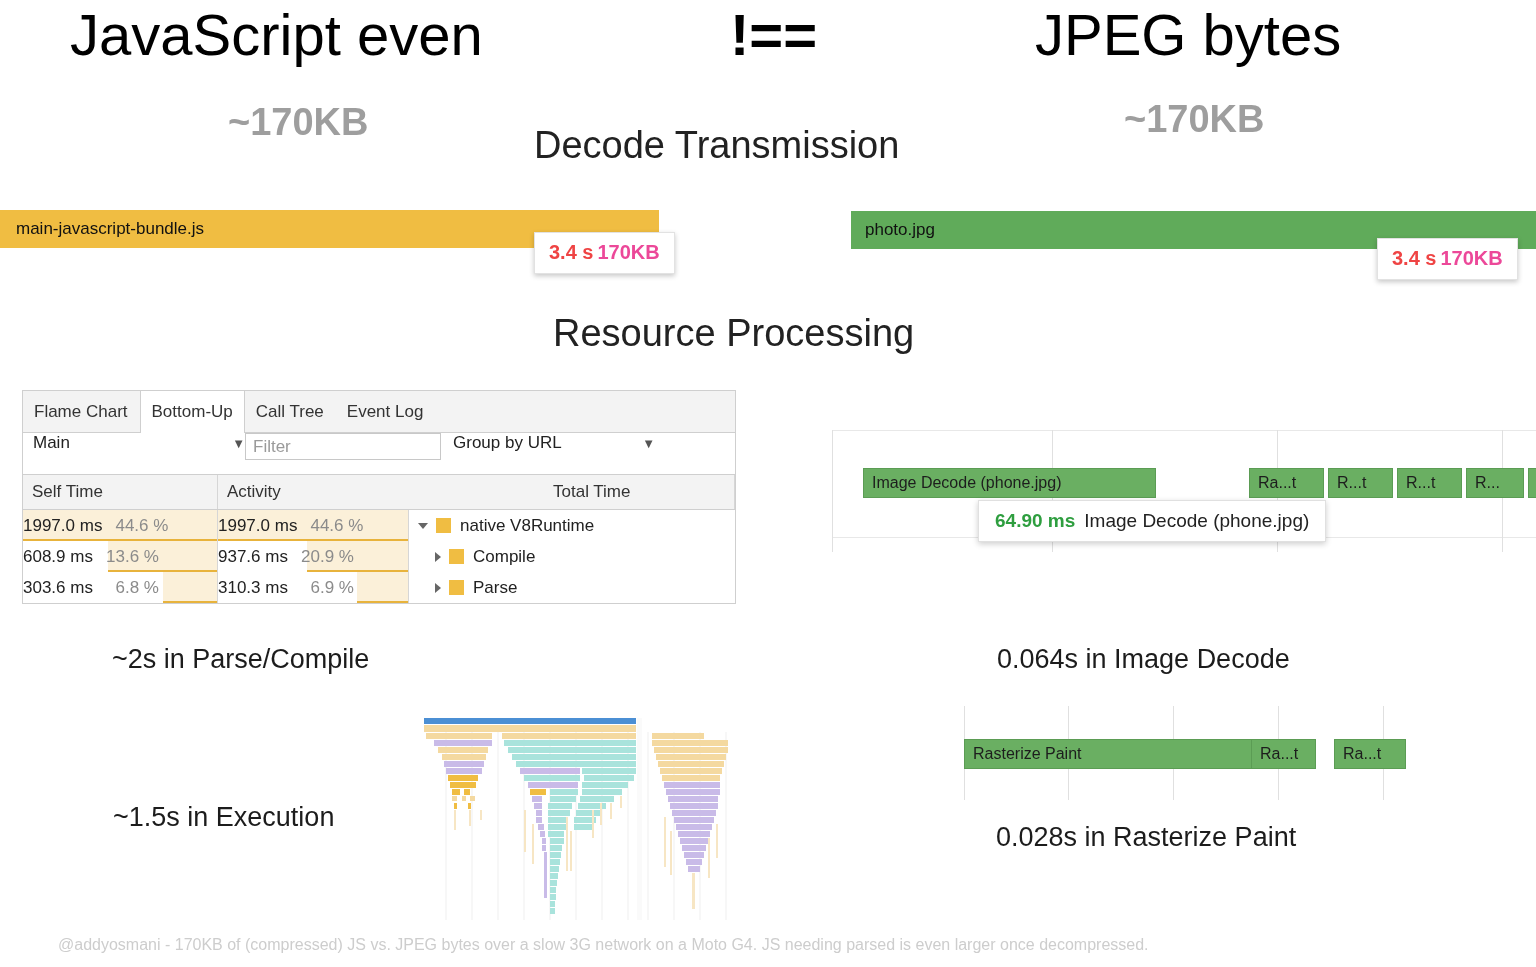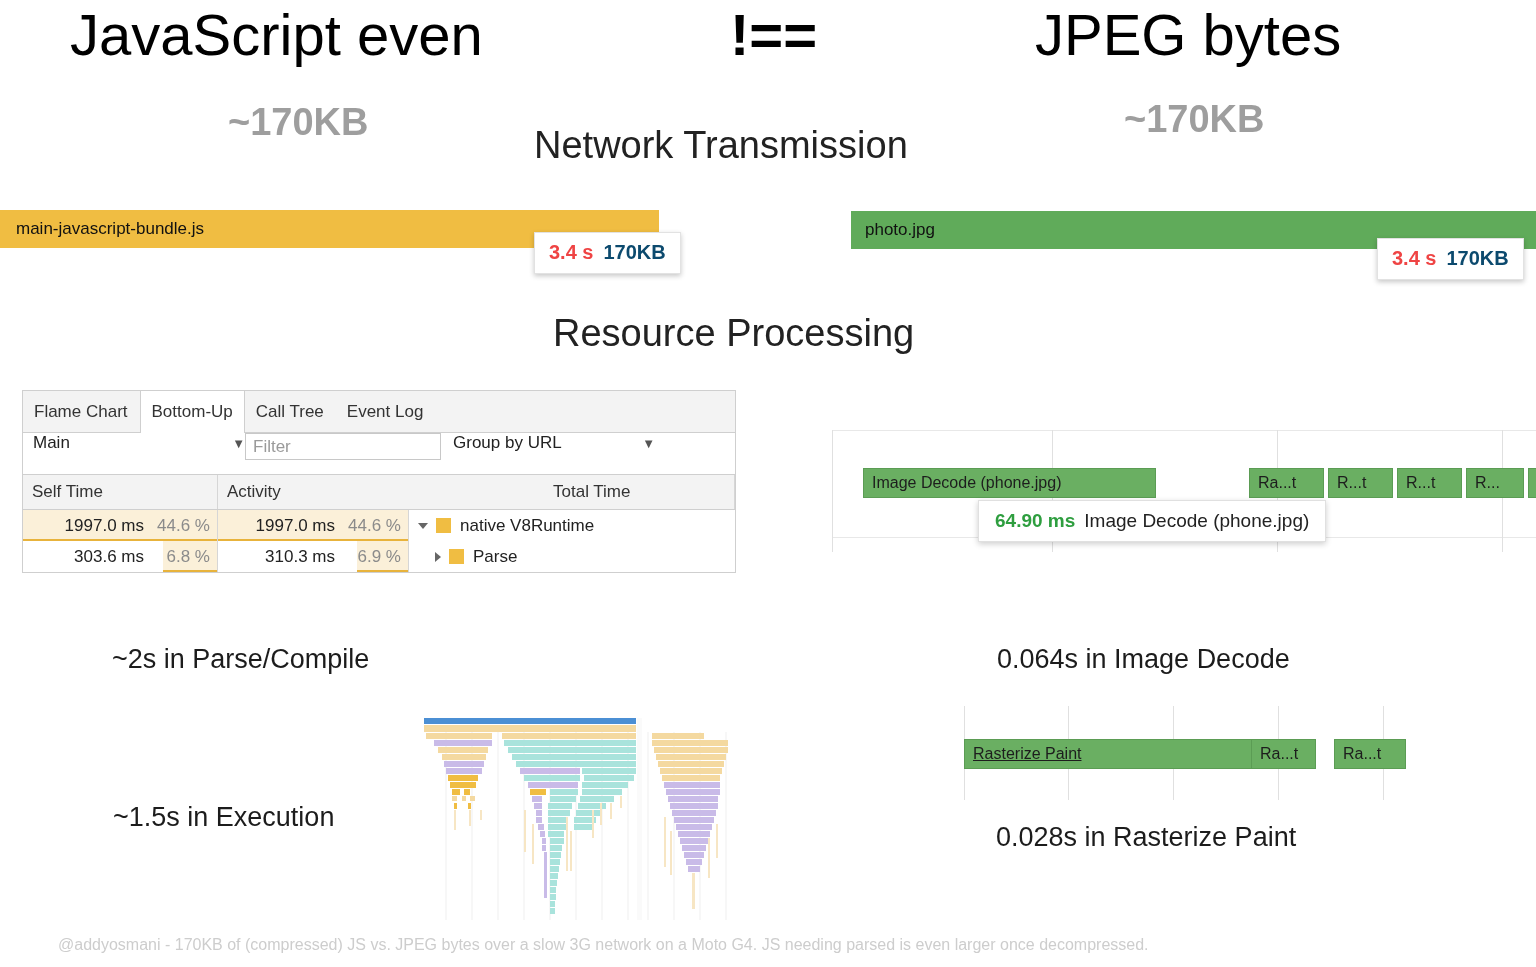--- a/index.html
+++ b/index.html
@@ -235,7 +235,7 @@
 <div class="abs size-note" id="size-left">~170KB</div>
 <div class="abs size-note" id="size-right">~170KB</div>
 
-<div class="abs section-heading" id="heading-network">Network Transmission</div>
+<div class="abs section-heading" id="heading-network">Decode Transmission</div>
 <div class="abs section-heading" id="heading-resource">Resource Processing</div>
 
 <div class="abs" id="bar-js">

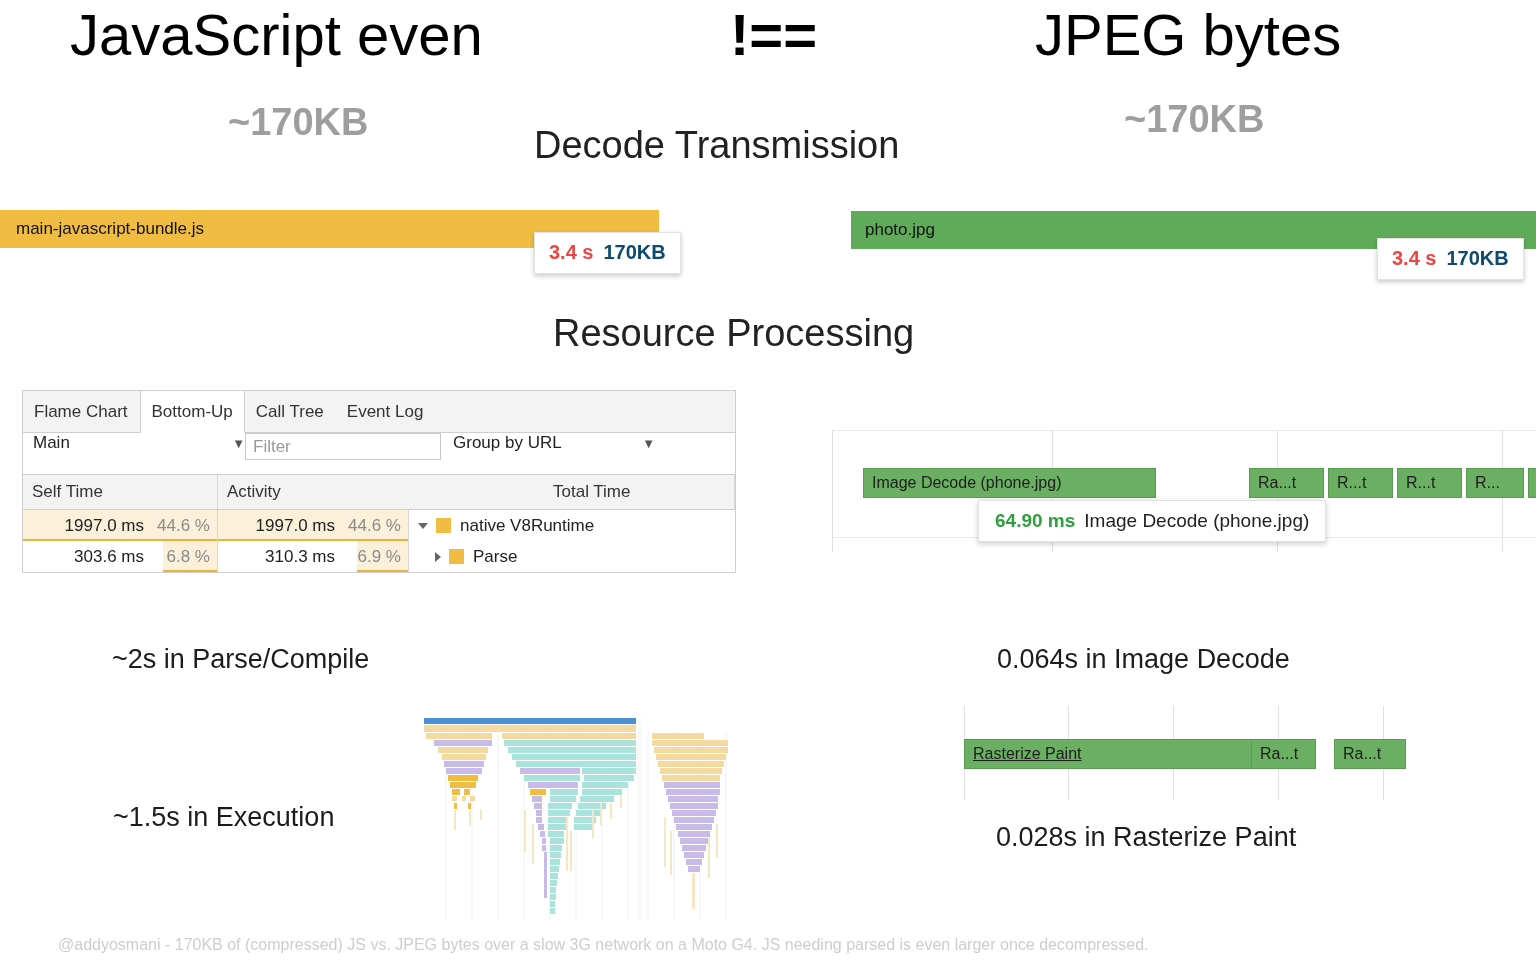--- a/index.html
+++ b/index.html
@@ -76,7 +76,7 @@
     font-size: 20px; font-weight: bold;
   }
   .net-tip .t-time { color: #ef4444; }
-  .net-tip .t-size { color: #0c4a6e; margin-left: 10px; }
+  .net-tip .t-size { color: #ec4899; margin-left: 4px; }
   #tip-js   { left: 534px; top: 232px; }
   #tip-jpeg { left: 1377px; top: 238px; }
 

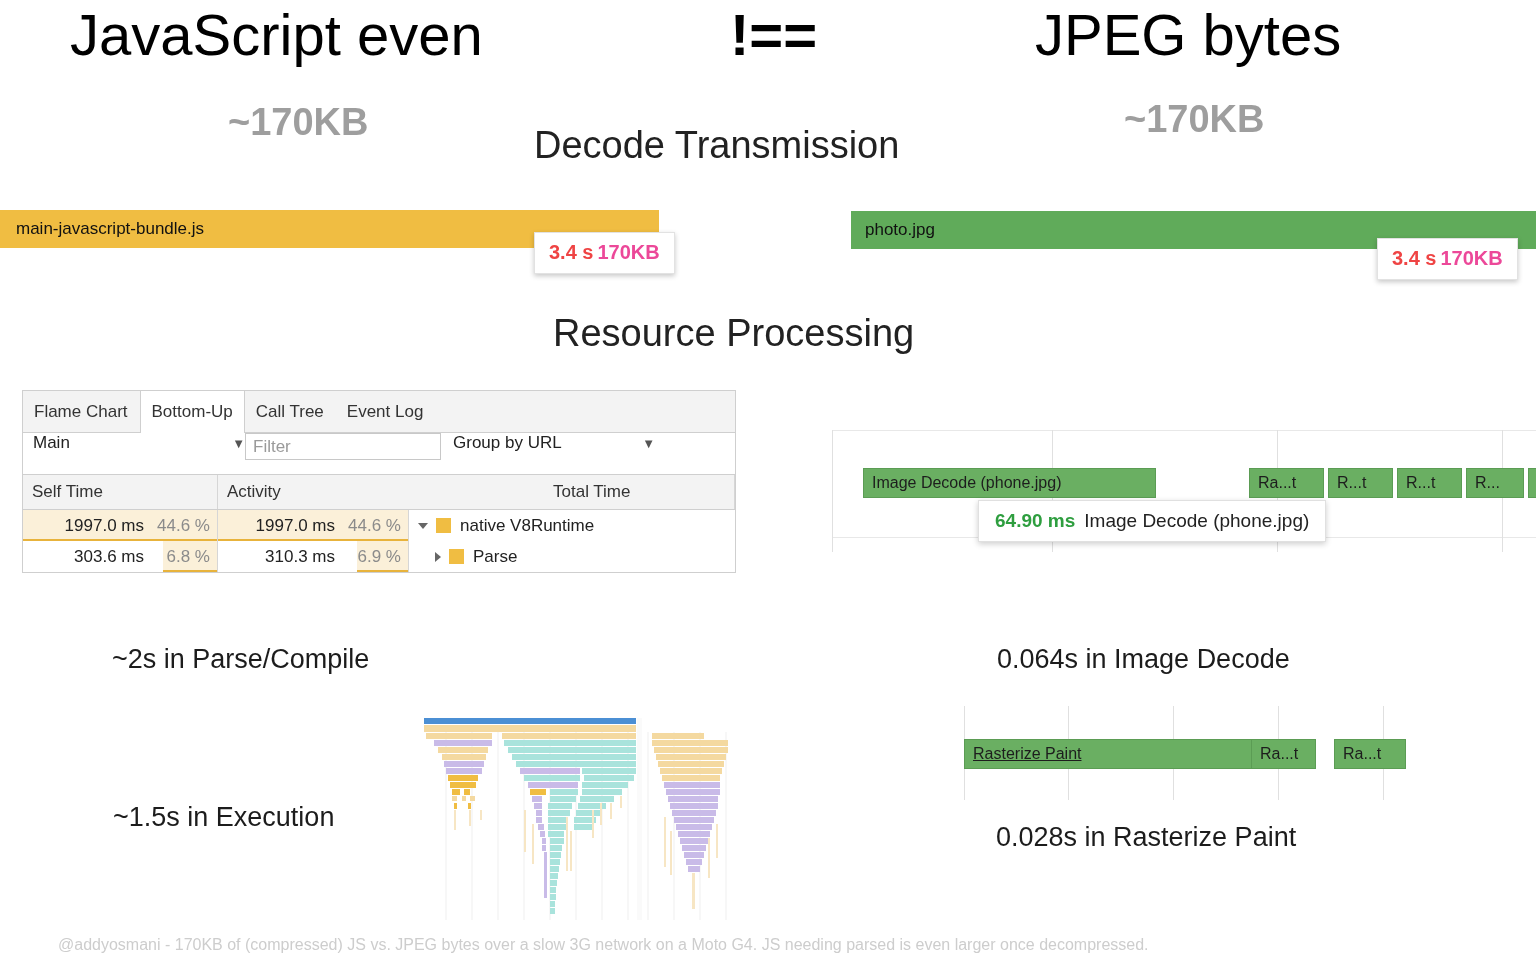--- a/index.html
+++ b/index.html
@@ -143,7 +143,7 @@
   .dt-row { display: flex; height: 31px; }
   .num-cell {
     box-sizing: border-box;
-    display: flex; align-items: center; justify-content: flex-end;
+    display: flex; align-items: center; 
     position: relative;
     border-right: 1px solid #d6d6d6;
     padding-right: 7px;

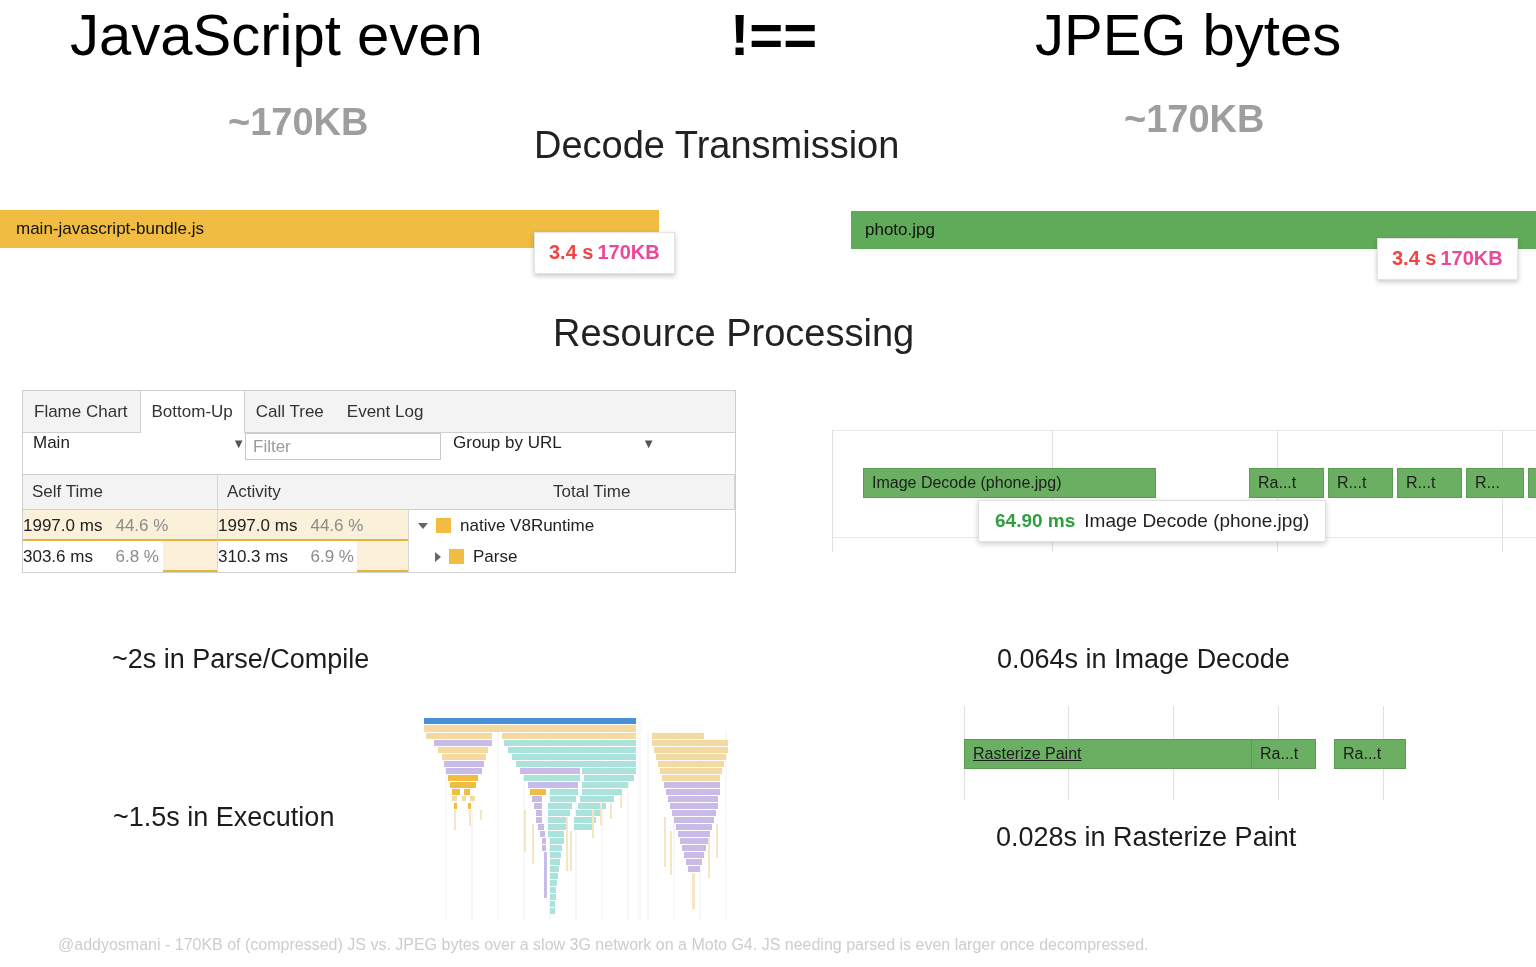--- a/index.html
+++ b/index.html
@@ -307,6 +307,25 @@
     </div>
   </div>
 
+  <div class="dt-row">
+    <div class="num-cell c-self">
+      <div class="heat" style="left:44%;width:56%"></div>
+        <div class="heat-underline" style="left:44%;width:56%"></div>
+      <span class="ms">608.9 ms</span>
+      <span class="pct">13.6 %</span>
+    </div>
+    <div class="num-cell c-total">
+      <div class="heat" style="left:47%;width:53%"></div>
+        <div class="heat-underline" style="left:47%;width:53%"></div>
+      <span class="ms">937.6 ms</span>
+      <span class="pct">20.9 %</span>
+    </div>
+    <div class="act-cell indent">
+      <span class="tri"></span>
+      <span class="swatch"></span>
+      <span>Compile</span>
+    </div>
+  </div>
 
   <div class="dt-row">
     <div class="num-cell c-self">

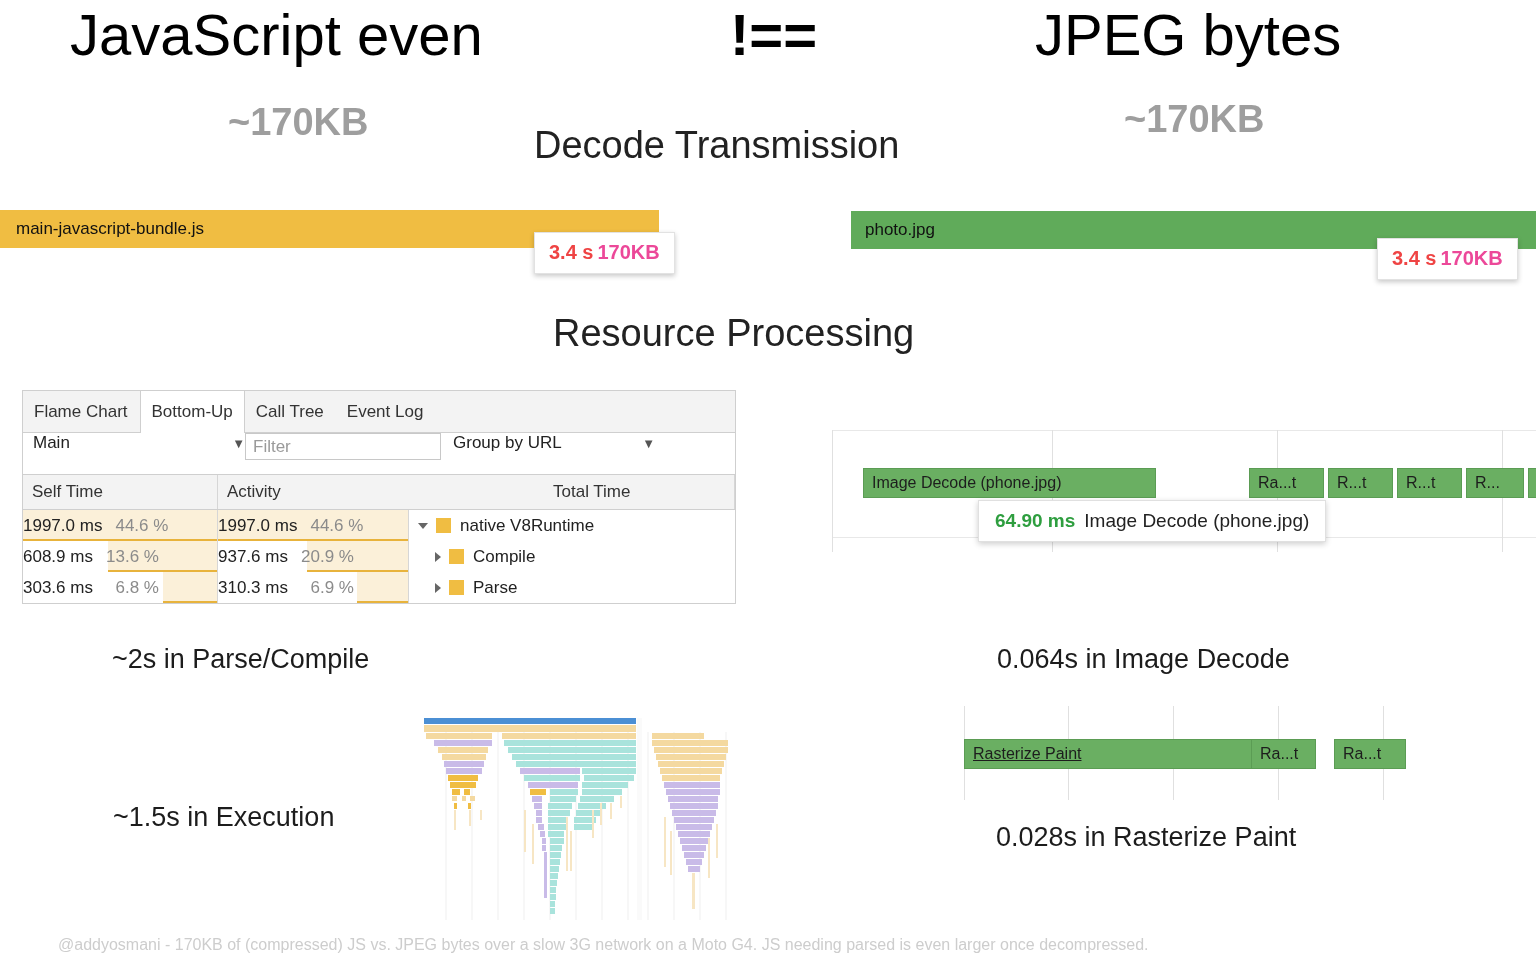--- a/index.html
+++ b/index.html
@@ -385,7 +385,7 @@
   <div class="grid-line" style="left:338px"></div>
   <div class="grid-line" style="left:443px"></div>
 
-  <div class="fbar" style="left:24px;  top:33px; width:313px;text-decoration:underline;">
+  <div class="fbar" style="left:24px;  top:33px; width:313px;">
       <span>Rasterize Paint</span>
     </div>
   <div class="fbar" style="left:311px; top:33px; width:65px;">

